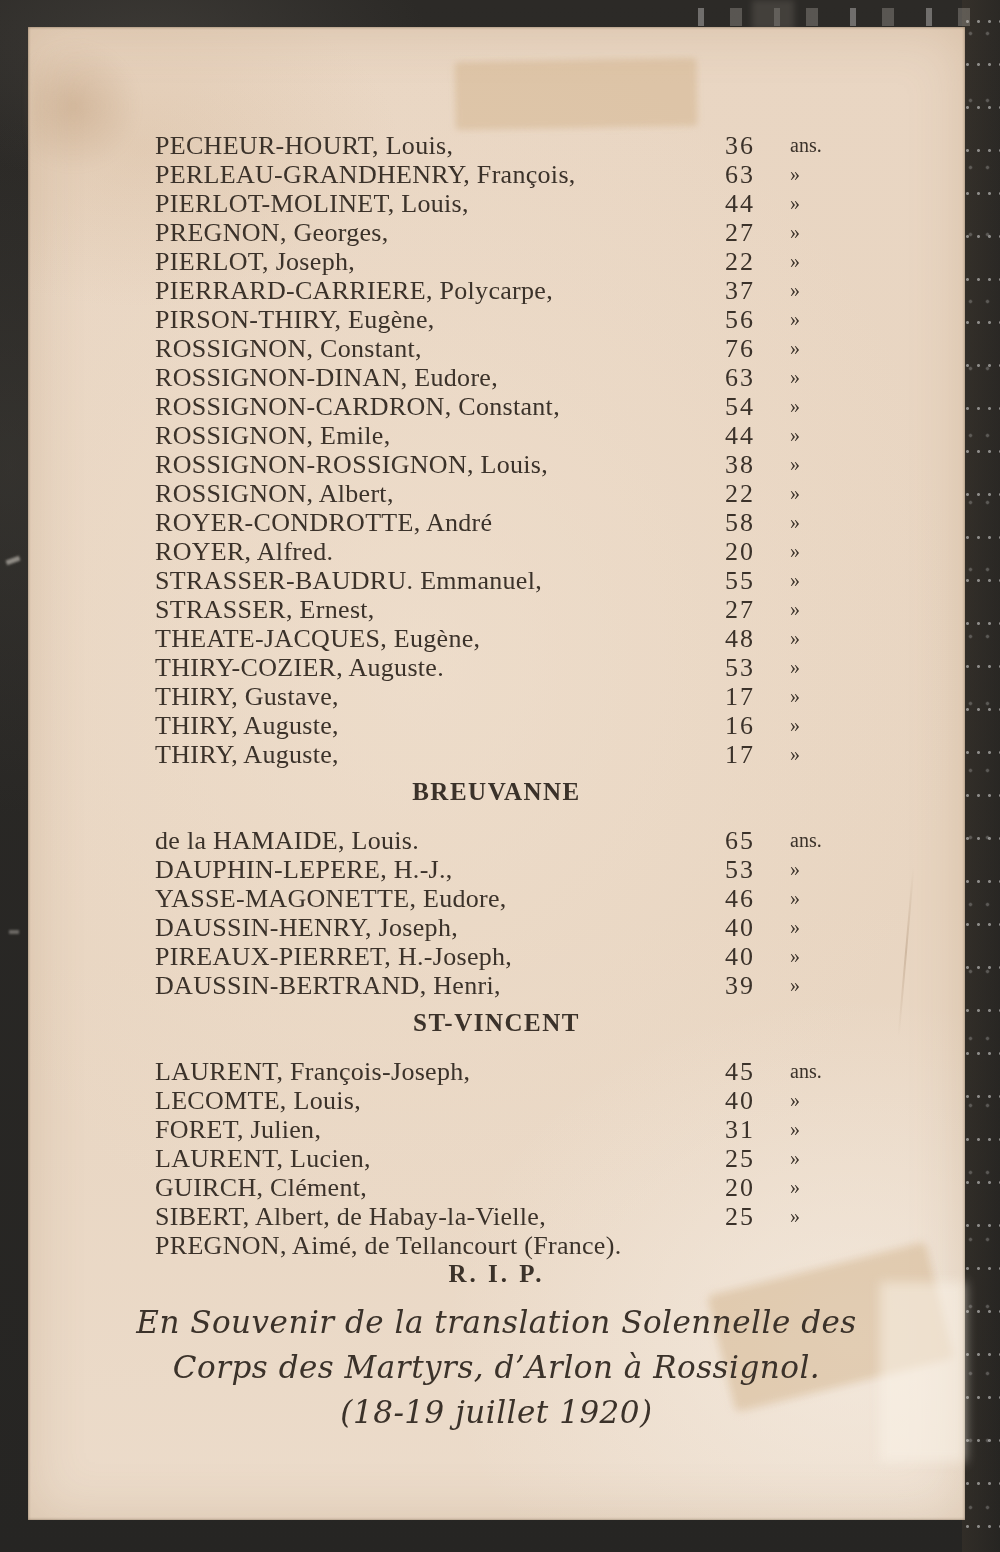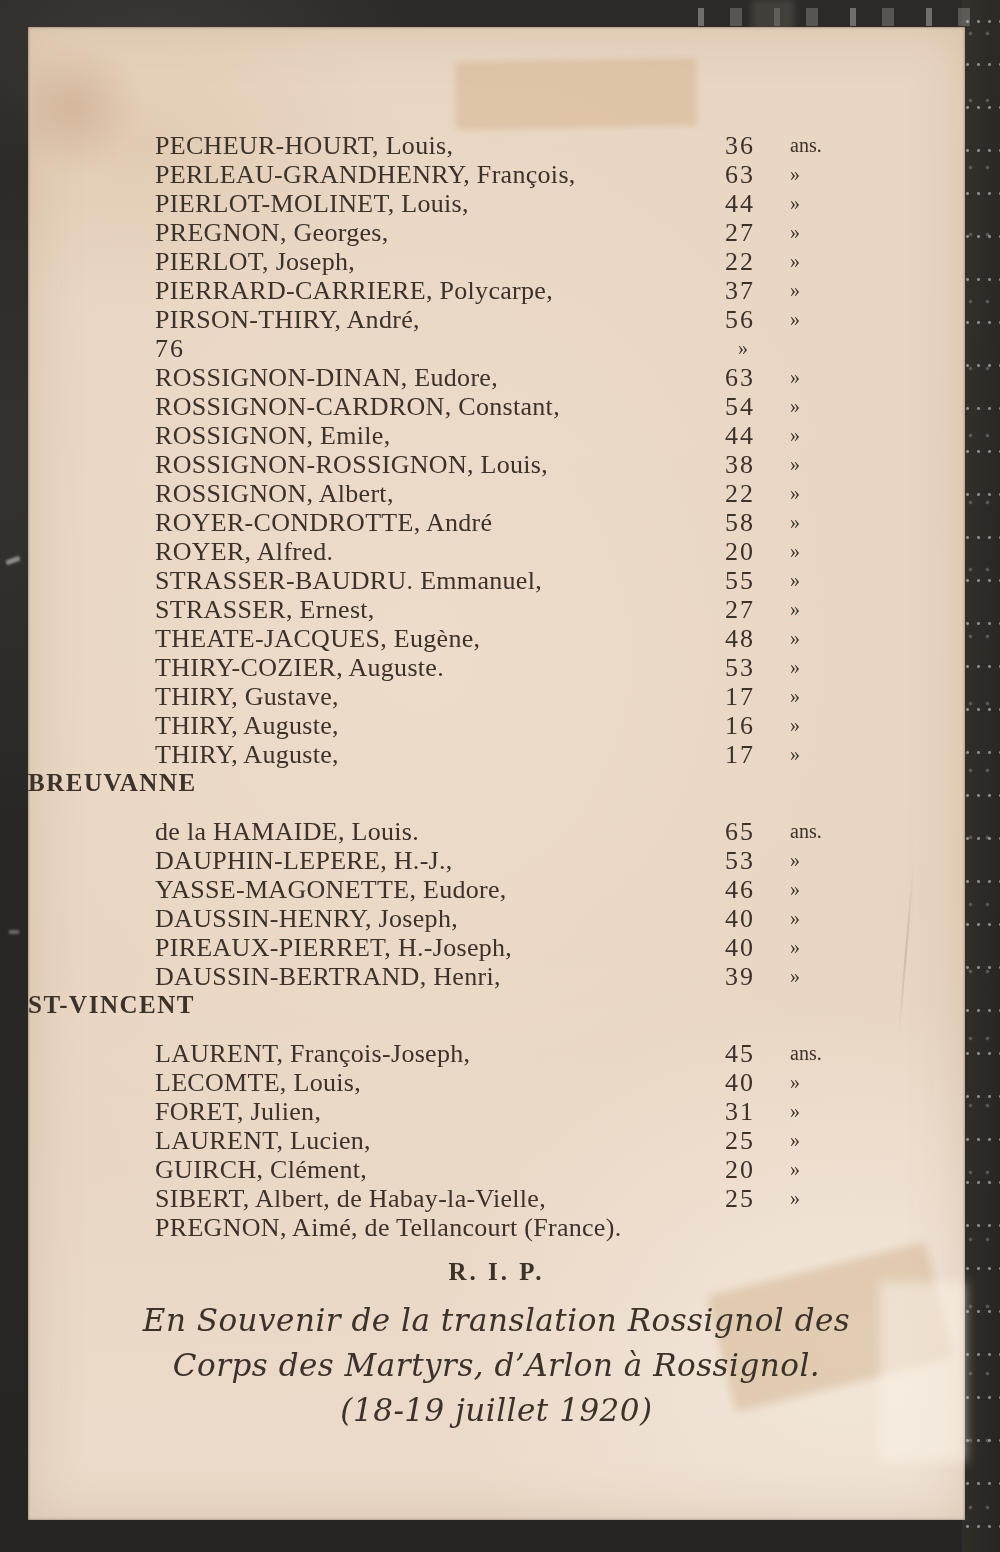--- a/index.html
+++ b/index.html
@@ -173,7 +173,7 @@
   </div>
 
   <div class="row">
-    <span class="name">PIRSON-THIRY, André,</span>
+    <span class="name">PIRSON-THIRY, Eugène,</span>
     <span class="age">56</span>
     <span class="unit">»</span>
   </div>

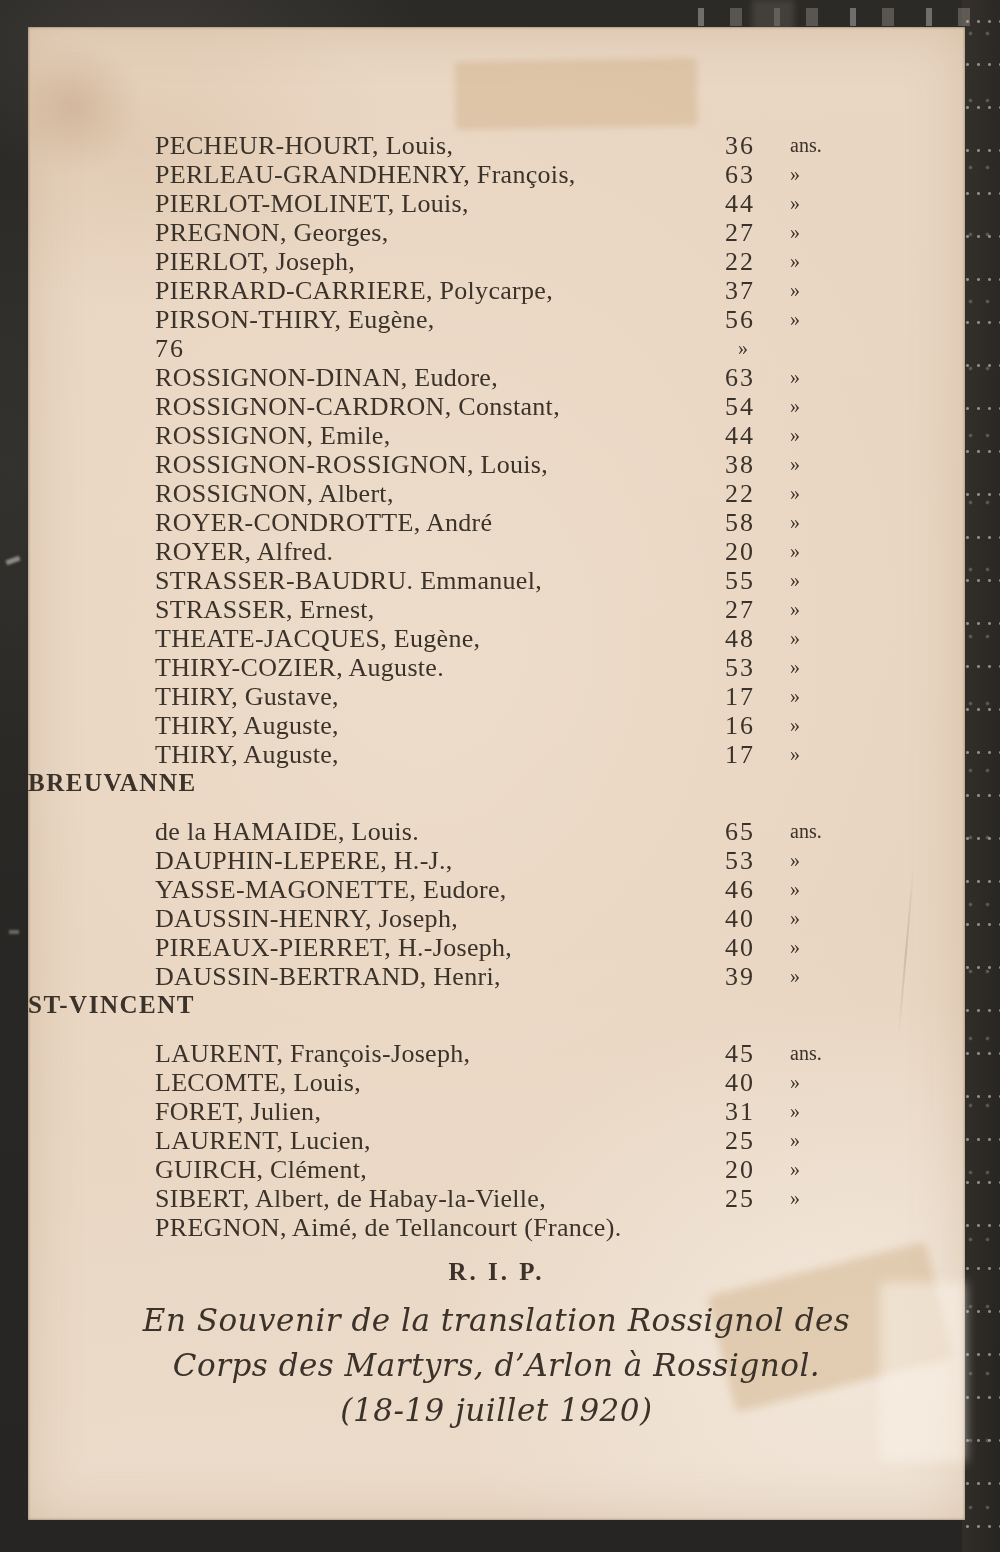--- a/index.html
+++ b/index.html
@@ -179,6 +179,7 @@
   </div>
 
   <div class="row">
+    <span class="name">ROSSIGNON, Constant,</span>
     <span class="age">76</span>
     <span class="unit">»</span>
   </div>

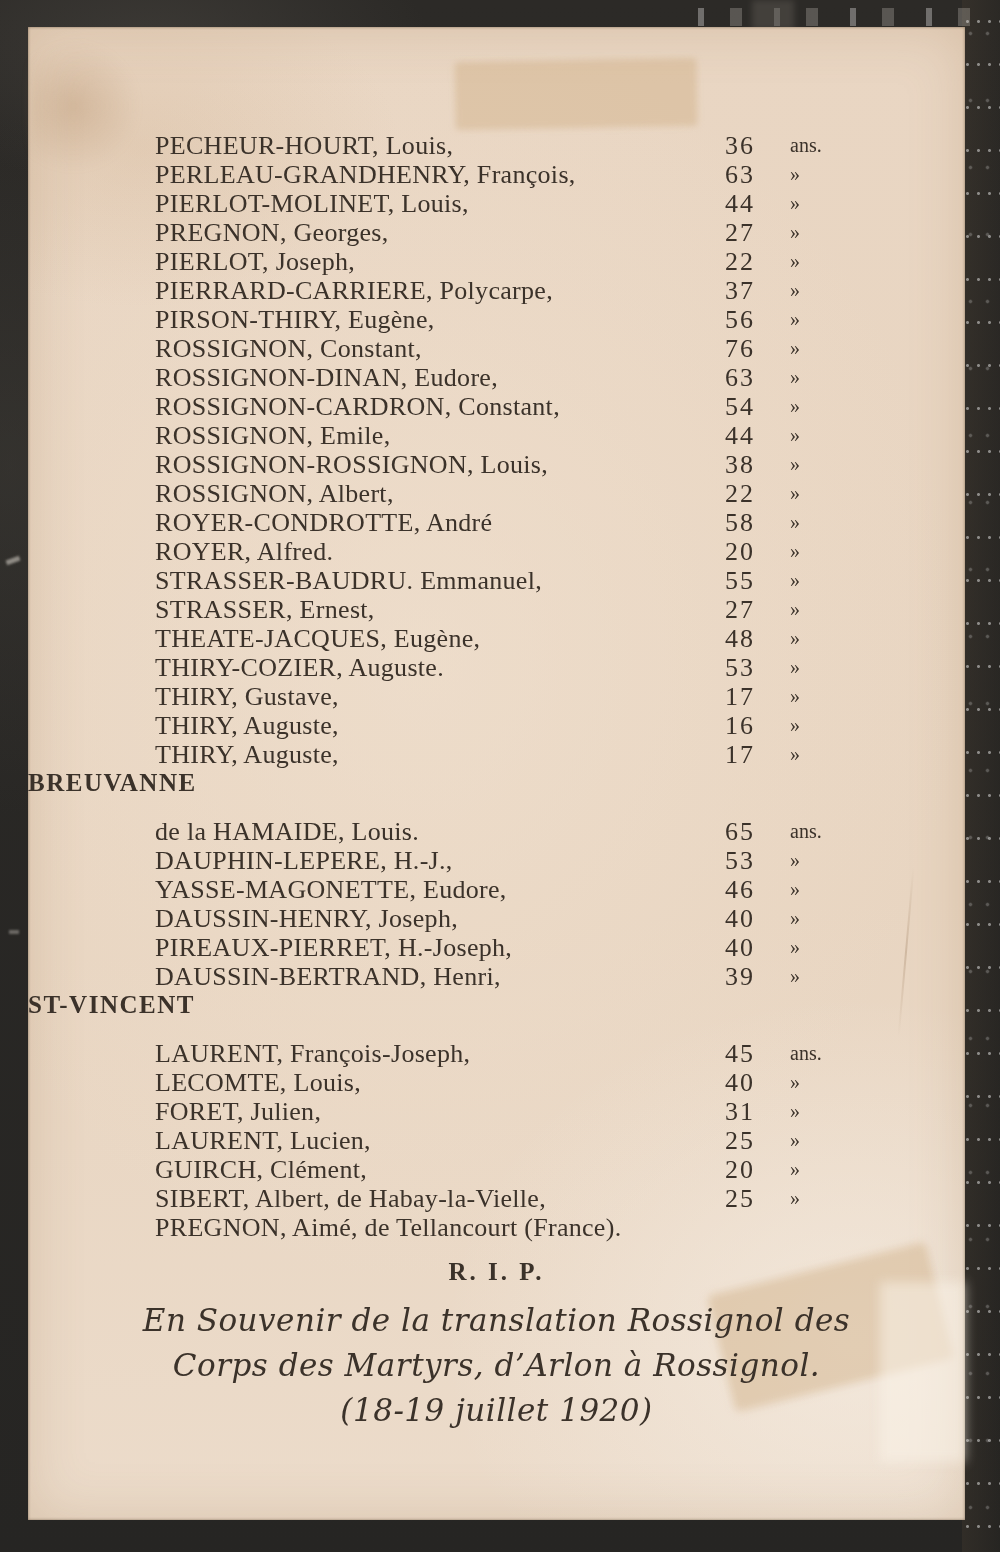--- a/index.html
+++ b/index.html
@@ -90,7 +90,7 @@
   }
   .casualty-list{ padding-top:104px; }
   .section-title{
-    margin:0 0 20px; text-align:left;
+    margin:9px 0 20px; text-align:center;
     font-size:25px; font-weight:bold; letter-spacing:1.5px;
   }
   .row{

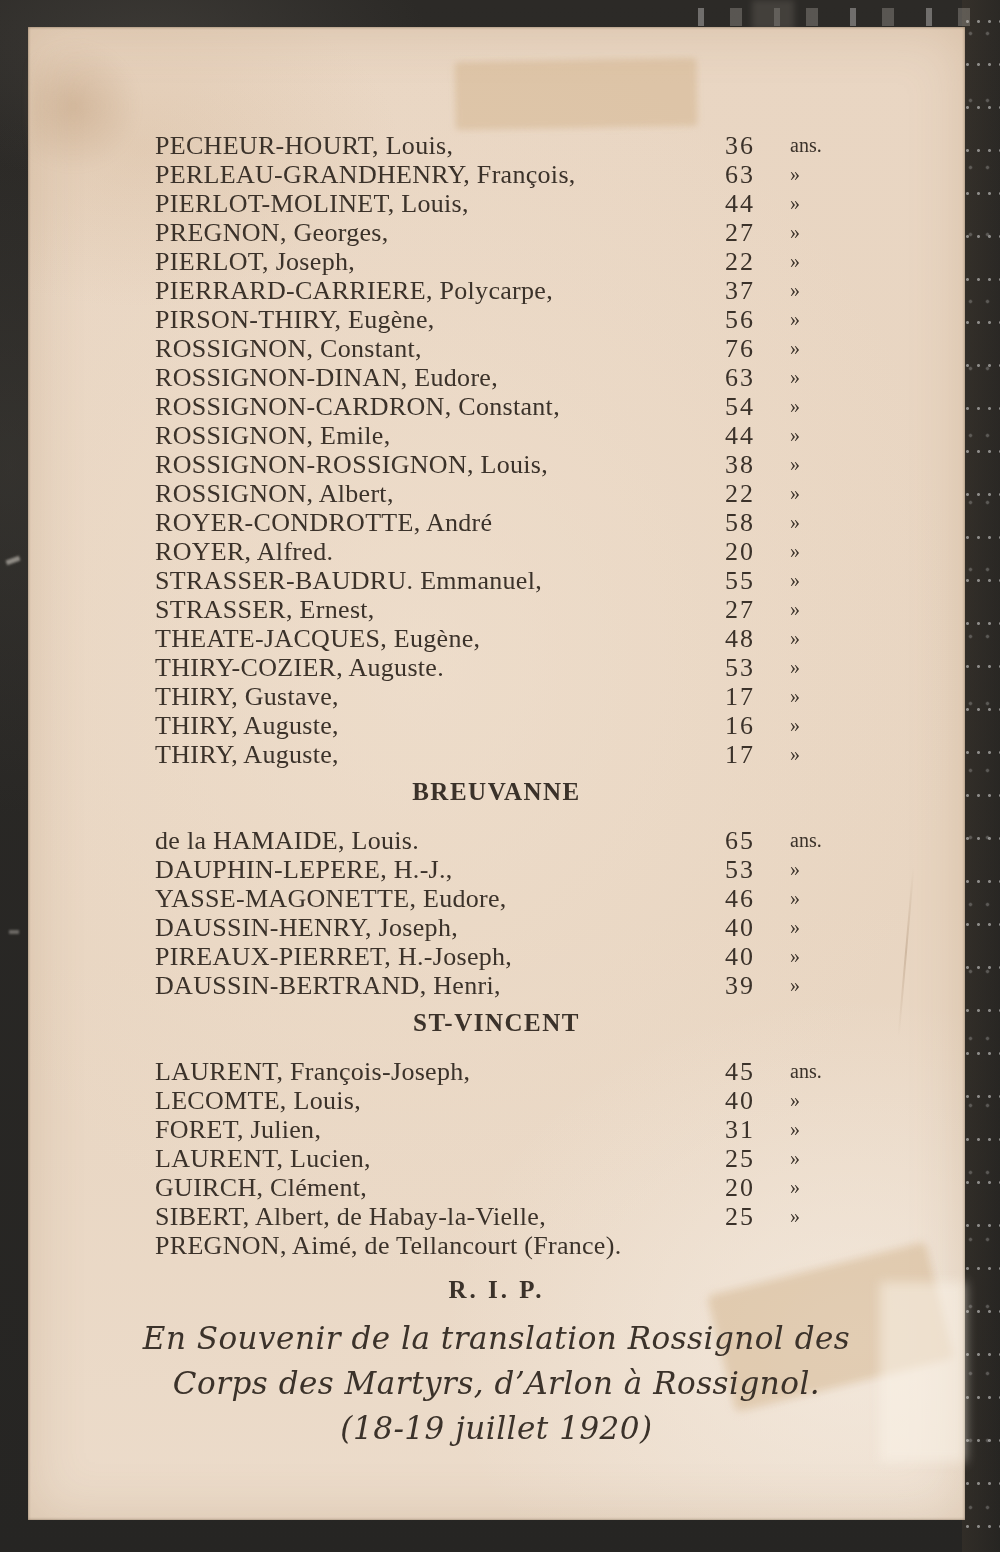--- a/index.html
+++ b/index.html
@@ -104,7 +104,7 @@
   .row .unit{ padding-left:13px; font-size:20px; }
 
   .rip{
-    margin-top:16px; text-align:center;
+    text-align:center;
     font-size:25px; font-weight:bold; letter-spacing:3px;
   }
   .memorial{

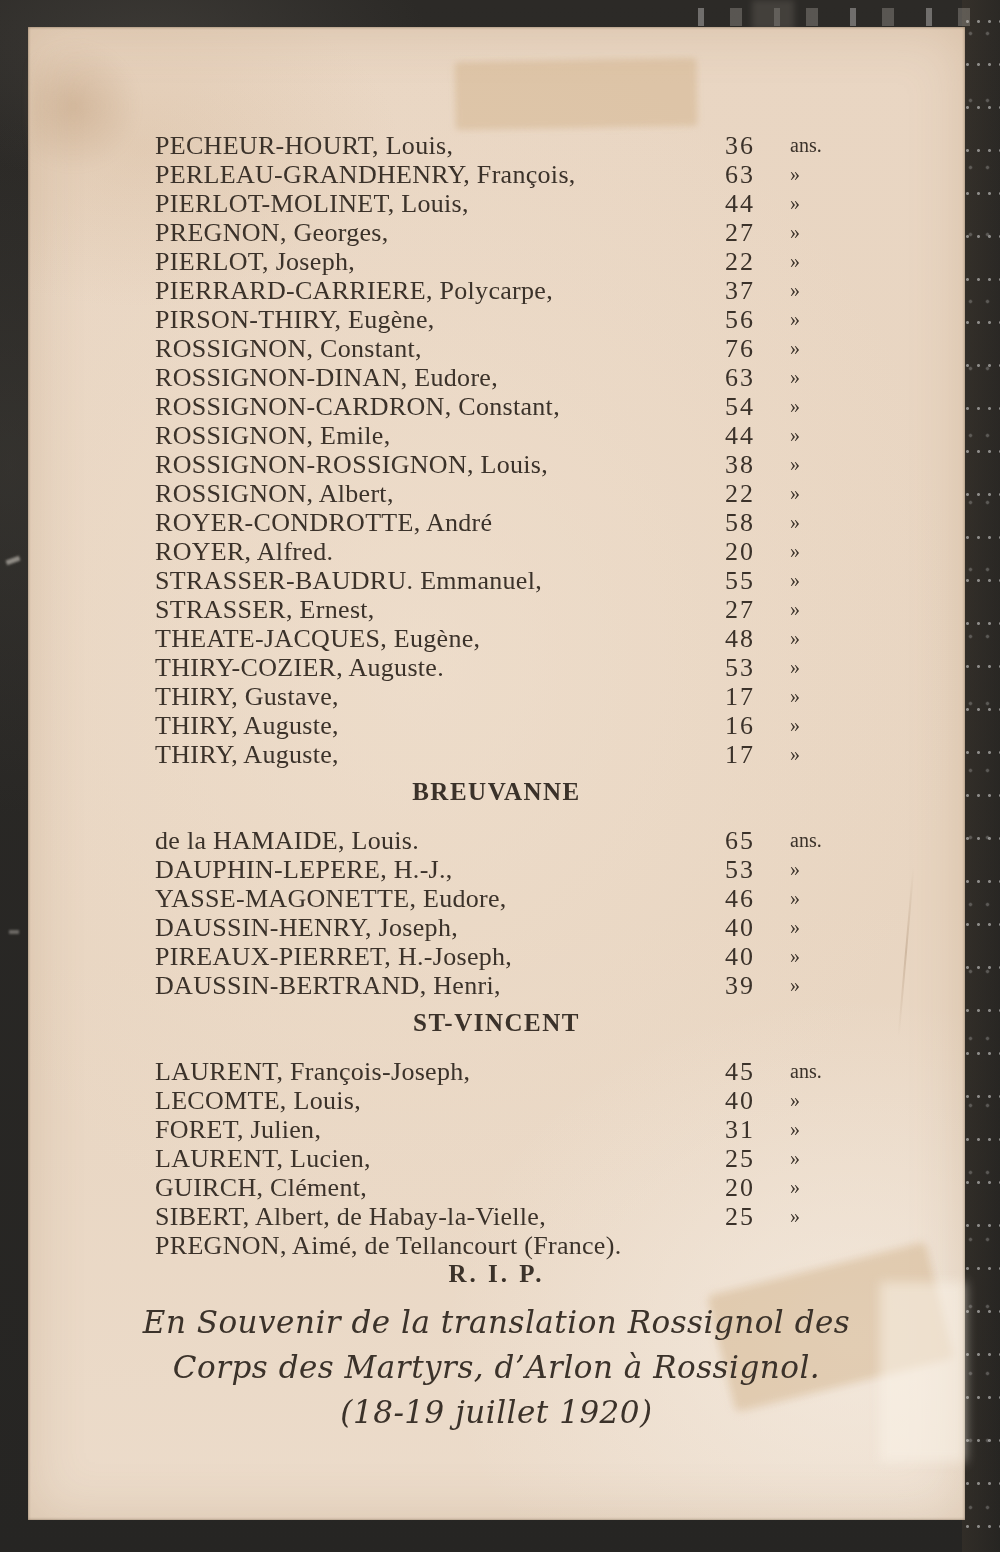--- a/index.html
+++ b/index.html
@@ -362,7 +362,7 @@
       <div class="rip">R. I. P.</div>
 
       <div class="memorial">
-        <div>En Souvenir de la translation Rossignol des</div>
+        <div>En Souvenir de la translation Solennelle des</div>
         <div>Corps des Martyrs, d’Arlon à Rossignol.</div>
         <div>(18-19 juillet 1920)</div>
       </div>

